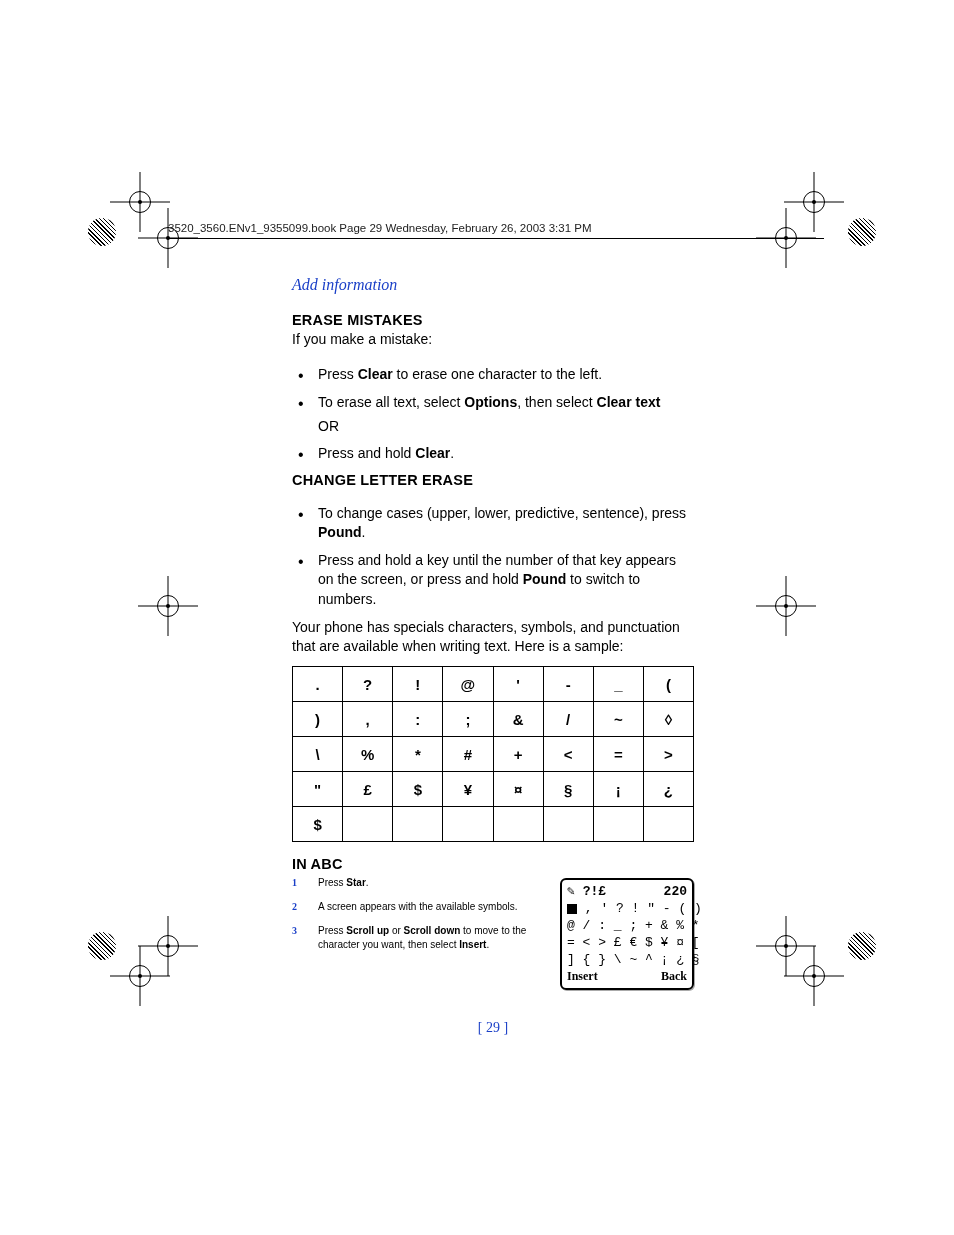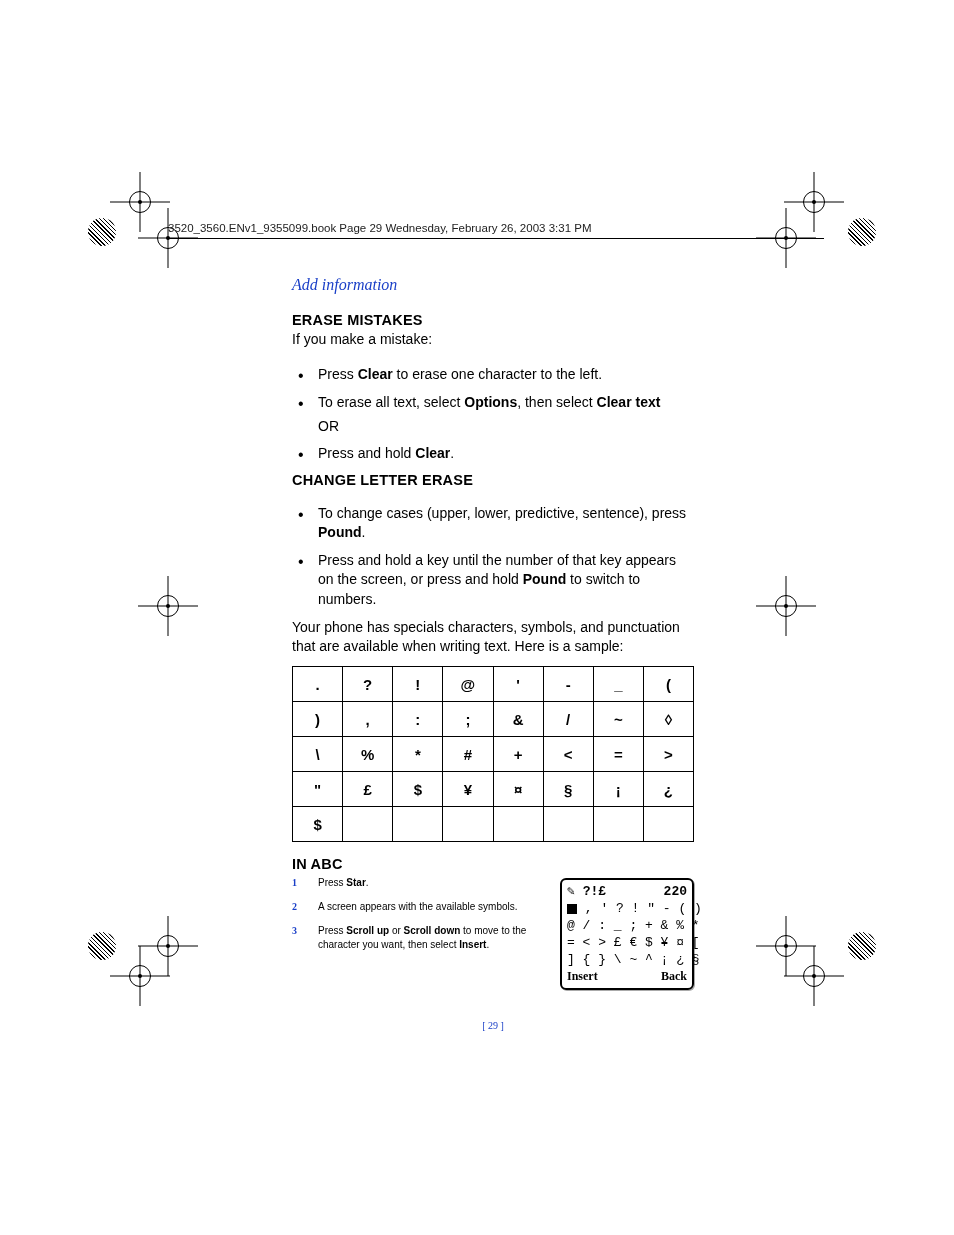--- a/index.html
+++ b/index.html
@@ -33,7 +33,7 @@
   .phone .row{white-space:pre;}
   .phone .top{display:flex;justify-content:space-between;font-weight:bold;}
   .phone .bl{display:inline-block;width:10px;height:10px;background:#000;vertical-align:middle;}
-  .pgnum{text-align:center;font-size:10px;color:#1a3fc7;font-family:Georgia,serif;margin-top:24px;}
+  .pgnum{text-align:center;font-size:14px;color:#1a3fc7;font-family:Georgia,serif;margin-top:24px;}
 </style>
 </head>
 <body>

